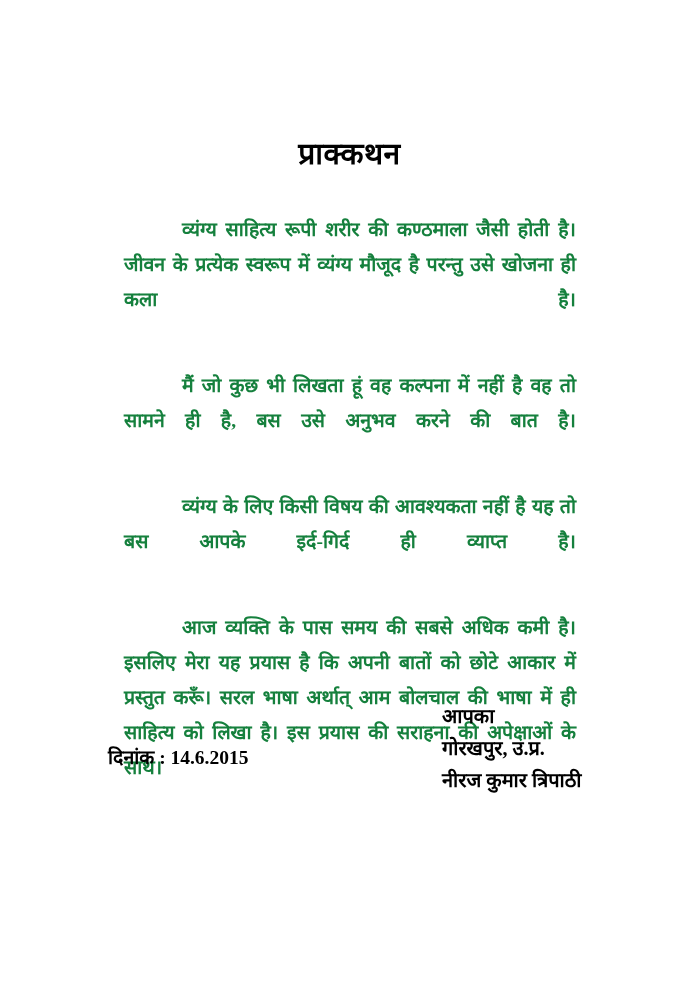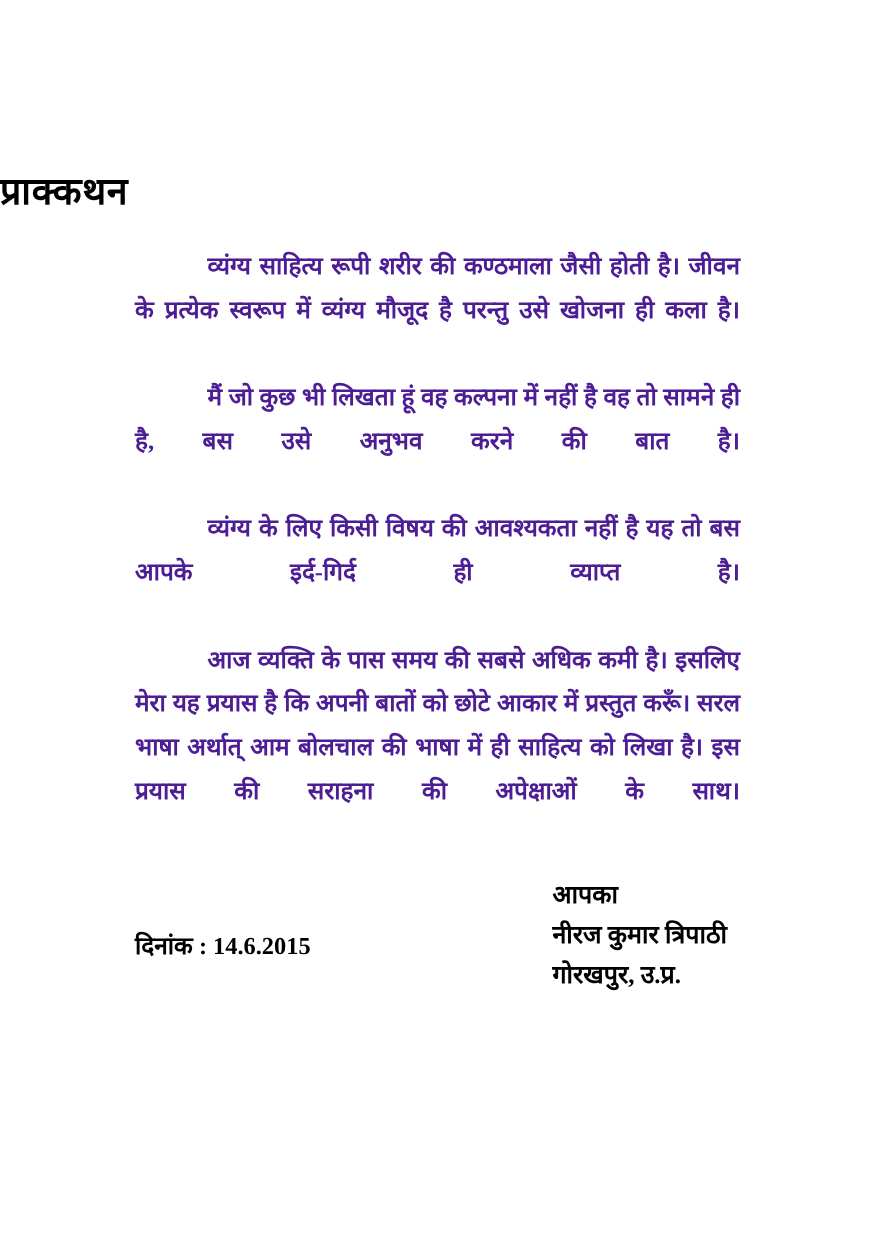--- a/index.html
+++ b/index.html
@@ -26,6 +26,7 @@
     top: 116px;
     left: 0;
     width: 699px;
+    text-align: center;
     font-family: Liberation Sans, sans-serif;
     font-size: 30px;
     font-weight: 700;

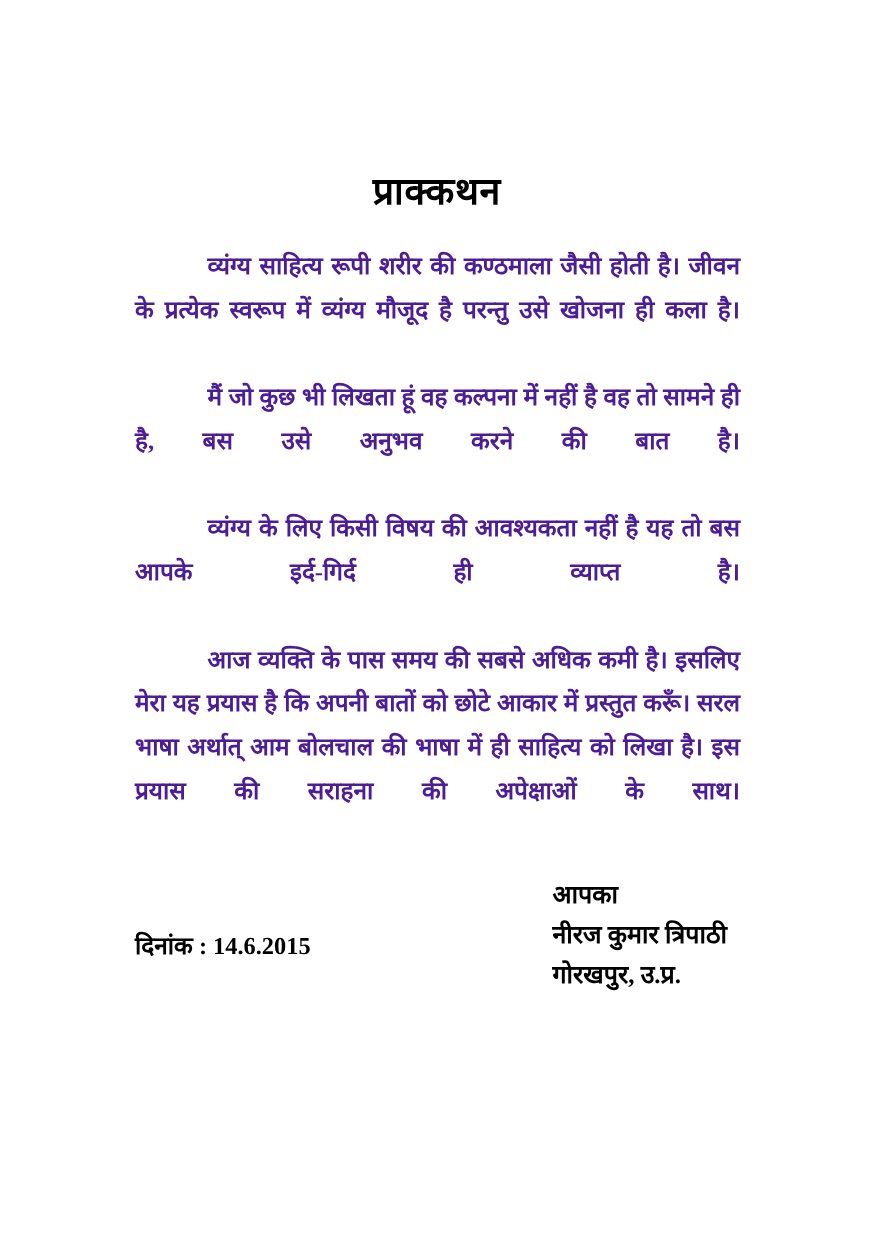--- a/index.html
+++ b/index.html
@@ -43,7 +43,7 @@
   }
 
   .para {
-    margin: 0;
+    margin: 16px;
     text-align: justify;
     text-justify: inter-word;
     text-indent: 58px;
@@ -51,7 +51,7 @@
     font-size: 19.5px;
     font-weight: 700;
     line-height: 35px;
-    color: #4c1d95;
+    color: #15803d;
     word-spacing: 0.2px;
   }
 

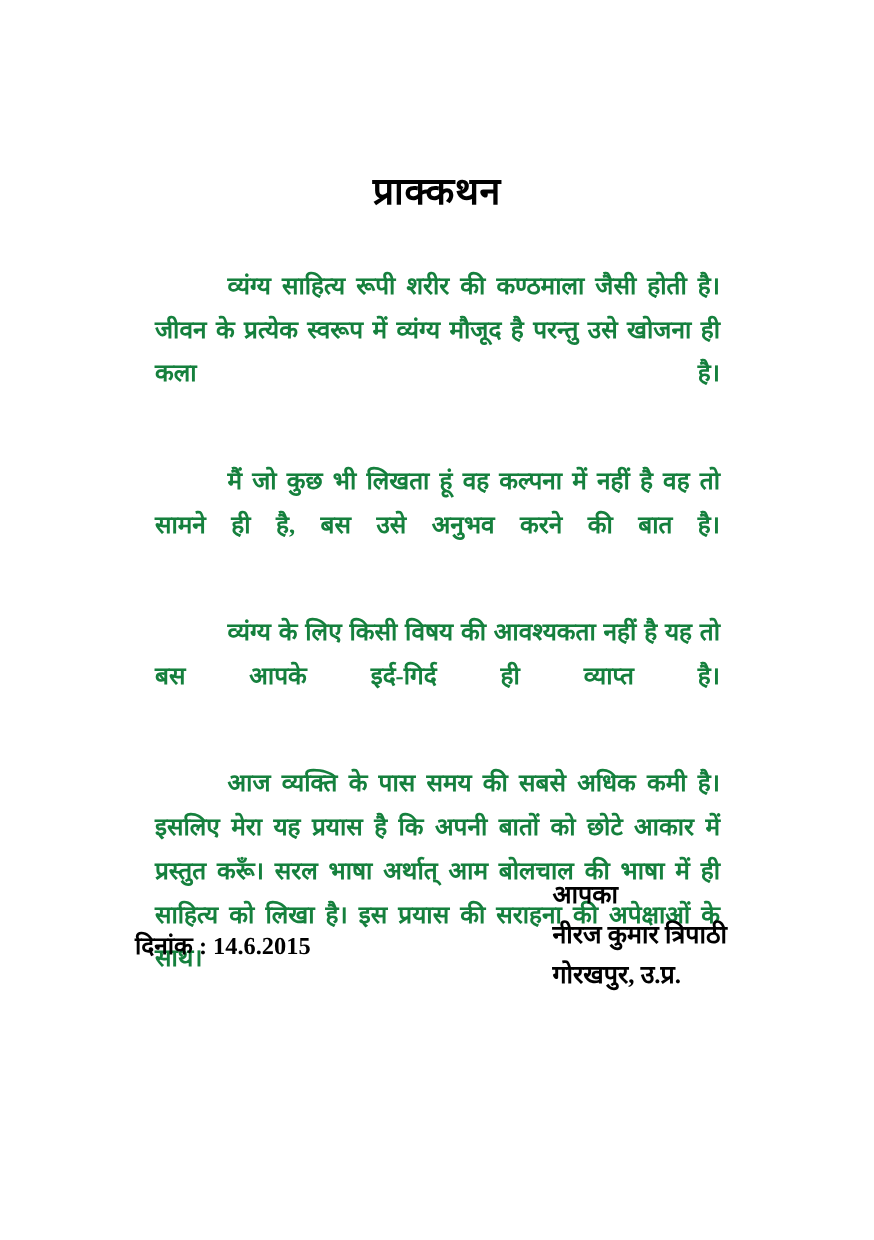--- a/index.html
+++ b/index.html
@@ -124,8 +124,8 @@
 
     <div class="sig-right">
       <p class="sig-line">आपका</p>
+      <p class="sig-line">गोरखपुर, उ.प्र.</p>
       <p class="sig-line">नीरज कुमार त्रिपाठी</p>
-      <p class="sig-line">गोरखपुर, उ.प्र.</p>
     </div>
 
   </div>

